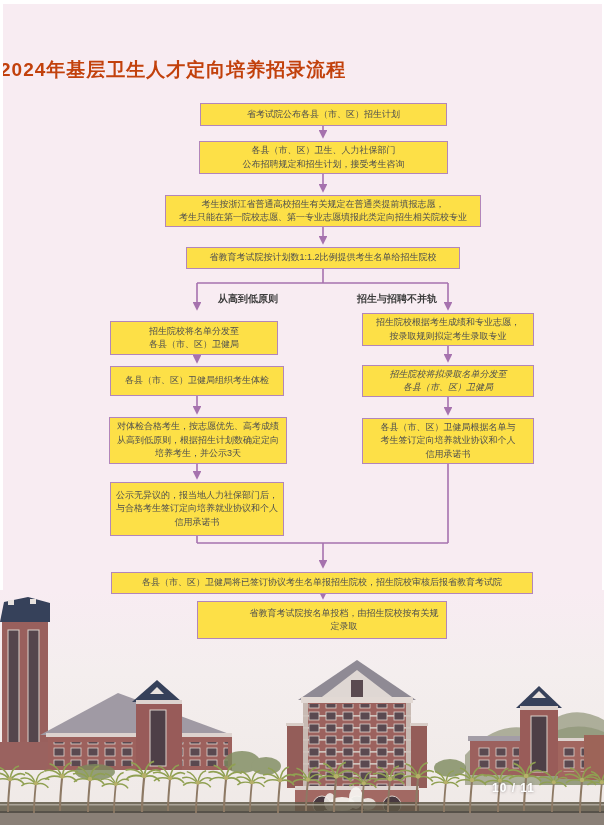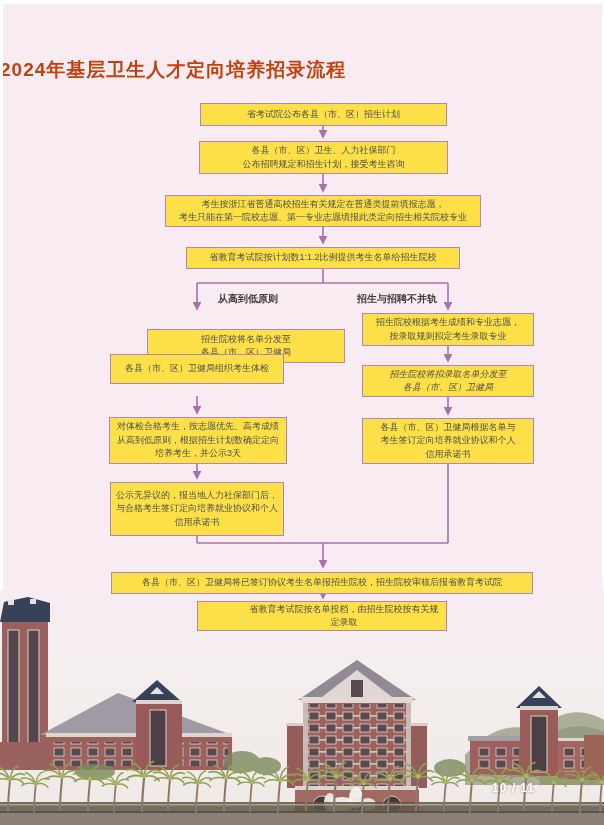--- a/index.html
+++ b/index.html
@@ -82,7 +82,7 @@
 <div class="branch-label" style="left:218px;top:292px;">从高到低原则</div>
 <div class="branch-label" style="left:357px;top:292px;">招生与招聘不并轨</div>
 
-<div class="fbox" style="left:110px;top:329px;width:198px;height:34px;margin-left:37px;">招生院校将名单分发至
+<div class="fbox" style="left:110px;top:321px;width:168px;height:34px;">招生院校将名单分发至
 各县（市、区）卫健局</div>
 <div class="fbox" style="left:110px;top:354px;width:174px;height:30px;">各县（市、区）卫健局组织考生体检</div>
 <div class="fbox" style="left:109px;top:417px;width:178px;height:47px;">对体检合格考生，按志愿优先、高考成绩

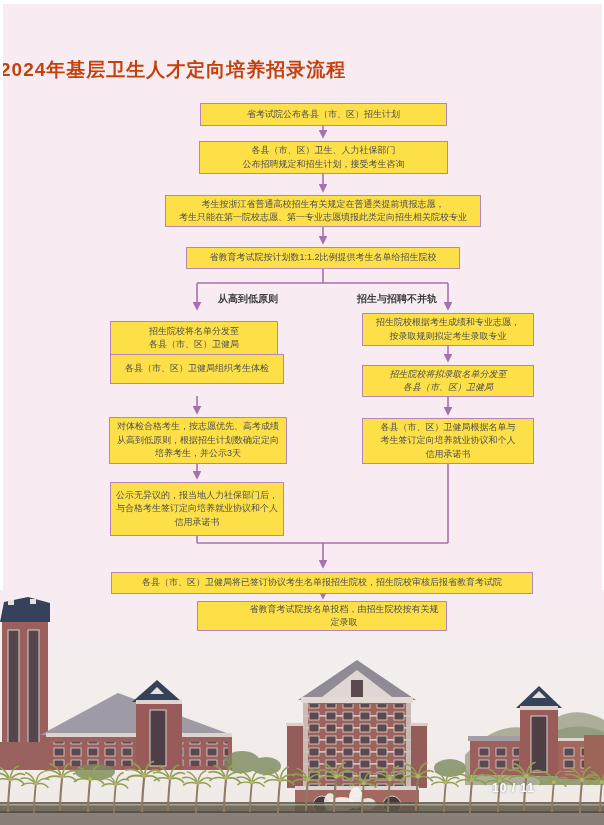--- a/index.html
+++ b/index.html
@@ -84,7 +84,7 @@
 
 <div class="fbox" style="left:110px;top:321px;width:168px;height:34px;">招生院校将名单分发至
 各县（市、区）卫健局</div>
-<div class="fbox" style="left:110px;top:354px;width:174px;height:30px;">各县（市、区）卫健局组织考生体检</div>
+<div class="fbox" style="left:110px;top:366px;width:174px;height:30px;">各县（市、区）卫健局组织考生体检</div>
 <div class="fbox" style="left:109px;top:417px;width:178px;height:47px;">对体检合格考生，按志愿优先、高考成绩
 从高到低原则，根据招生计划数确定定向
 培养考生，并公示3天</div>

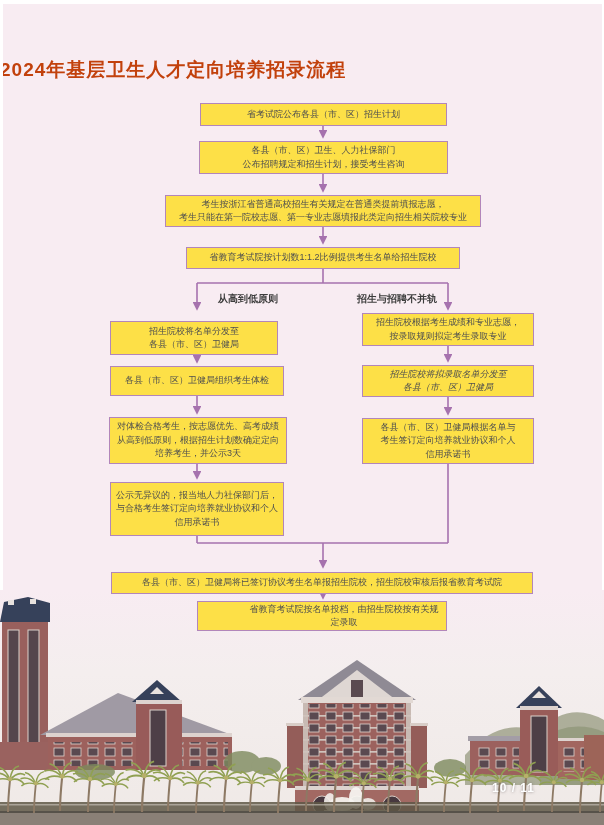--- a/index.html
+++ b/index.html
@@ -101,7 +101,7 @@
 信用承诺书</div>
 
 <div class="fbox" style="left:111px;top:572px;width:422px;height:22px;">各县（市、区）卫健局将已签订协议考生名单报招生院校，招生院校审核后报省教育考试院</div>
-<div class="fbox" style="left:197px;top:601px;width:250px;height:30px;padding-left:48px;">省教育考试院按名单投档，由招生院校按有关规定录取</div>
+<div class="fbox" style="left:197px;top:601px;width:250px;height:38px;padding-left:48px;">省教育考试院按名单投档，由招生院校按有关规定录取</div>
 
 <svg id="campus-photo" width="604" height="235" viewBox="0 0 604 235">
   <defs>

